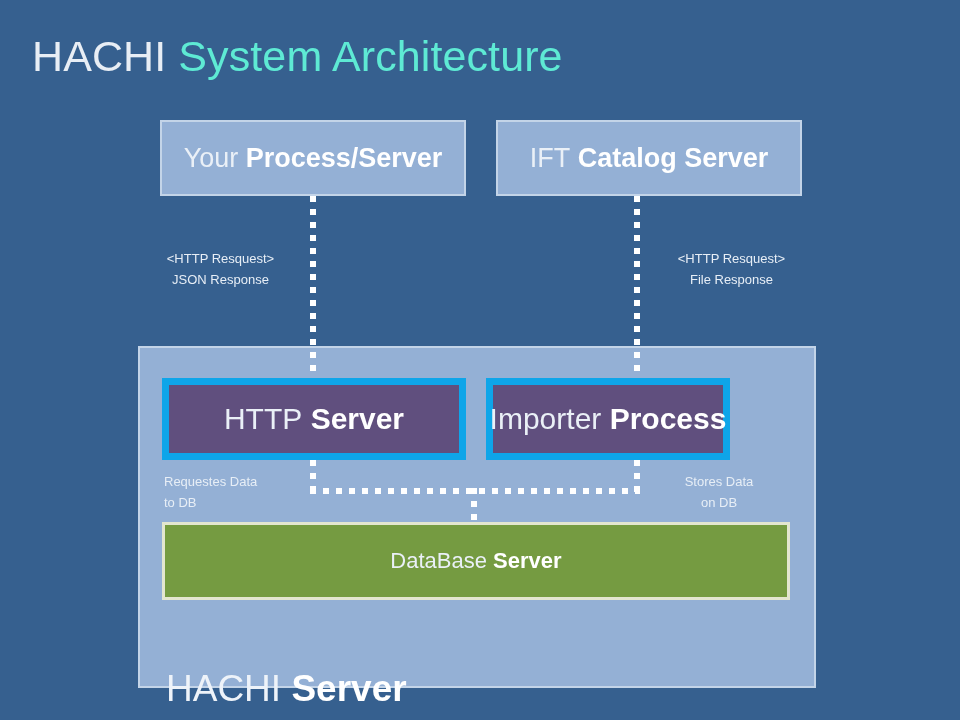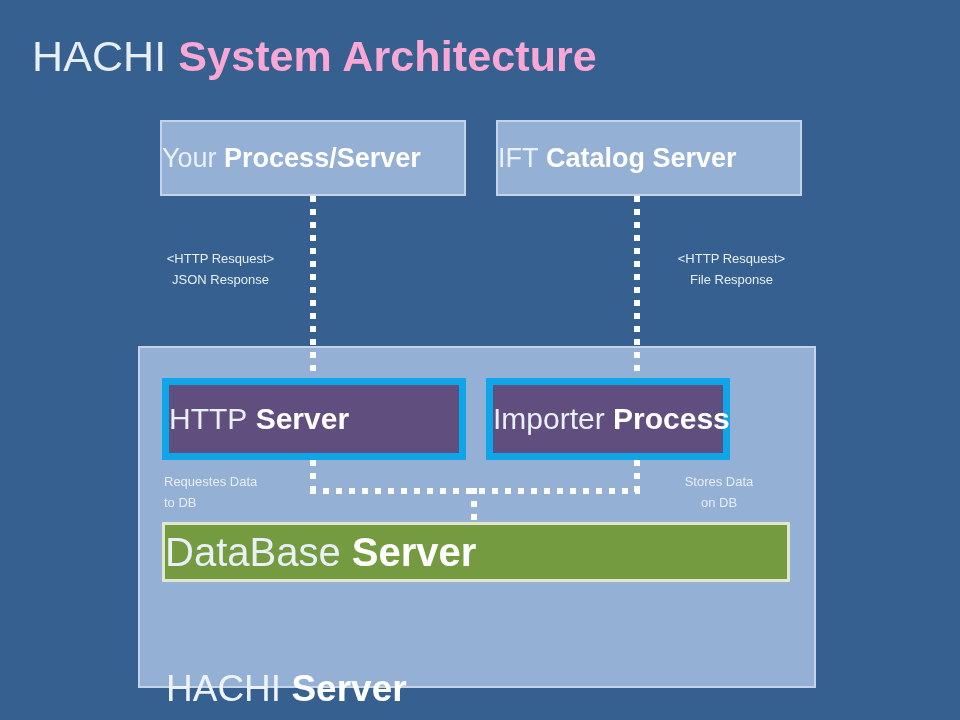--- a/index.html
+++ b/index.html
@@ -33,7 +33,7 @@
     letter-spacing: 0.1px;
   }
   .title .light { font-weight: 300; color: #e8eef5; }
-  .title .bold  { font-weight: 700; color: #f9a8d4; }
+  .title .bold  { font-weight: 400; color: #5eead4; }
 
   
   .box {

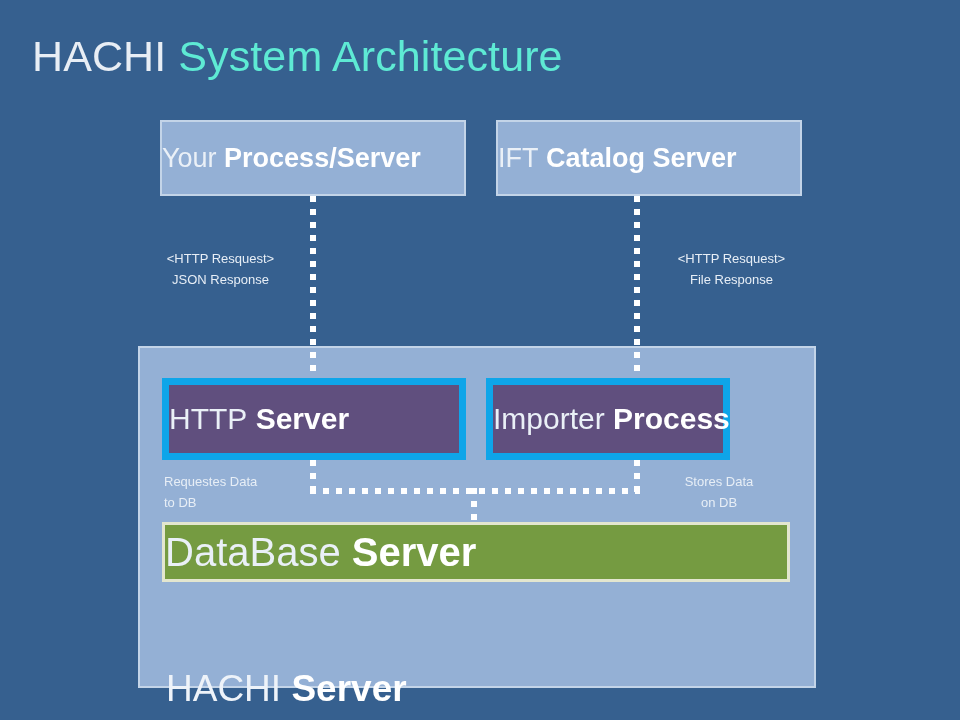--- a/index.html
+++ b/index.html
@@ -41,6 +41,7 @@
     box-sizing: border-box;
     display: flex;
     align-items: center;
+    justify-content: center;
     color: #ffffff;
     white-space: nowrap;
   }

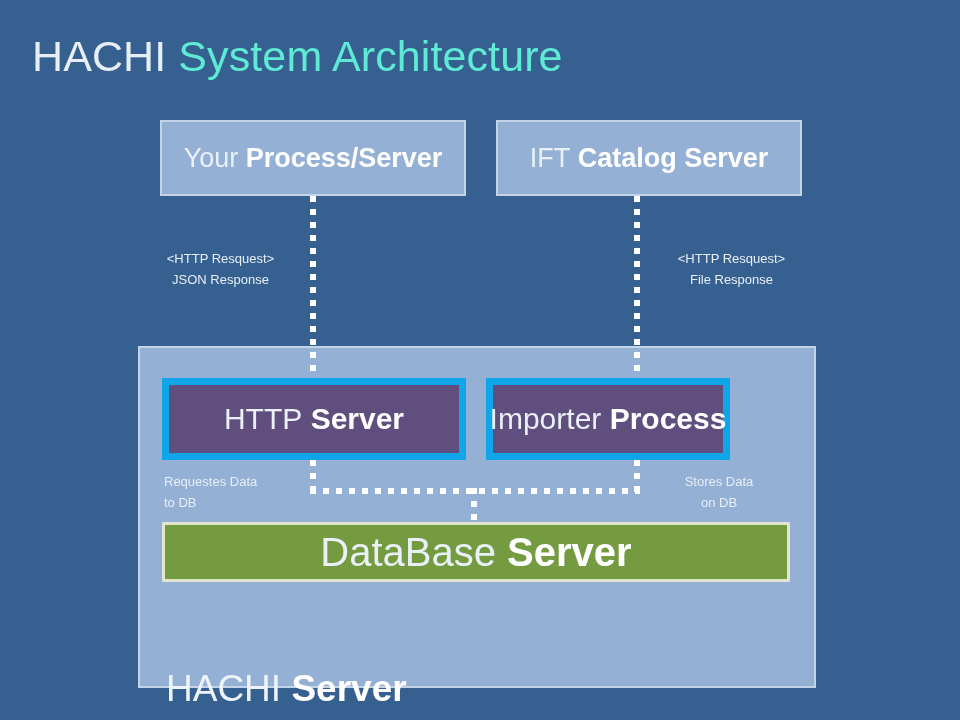--- a/index.html
+++ b/index.html
@@ -68,10 +68,10 @@
 
   
   #box-database {
-    left: 162px; top: 522px; width: 628px; height: 60px;
+    left: 162px; top: 522px; width: 628px; height: 78px;
     background: #759b41;
     border: 3px solid #e3e6cf;
-    font-size: 40px;
+    font-size: 22px;
   }
 
   

